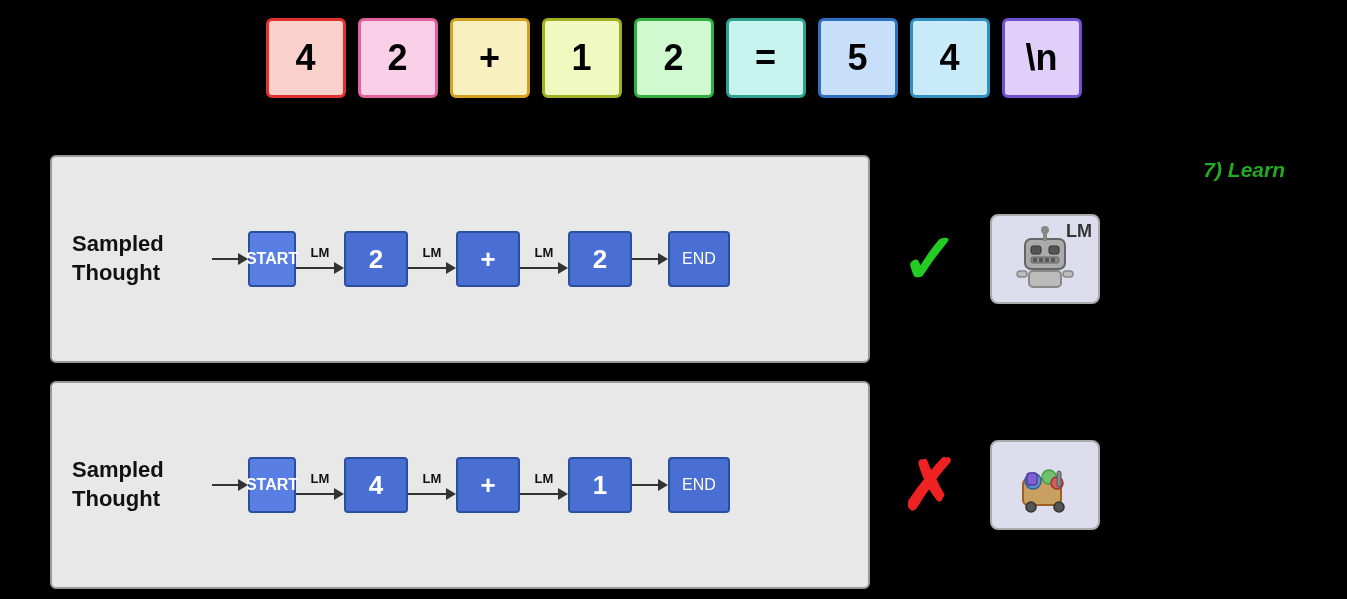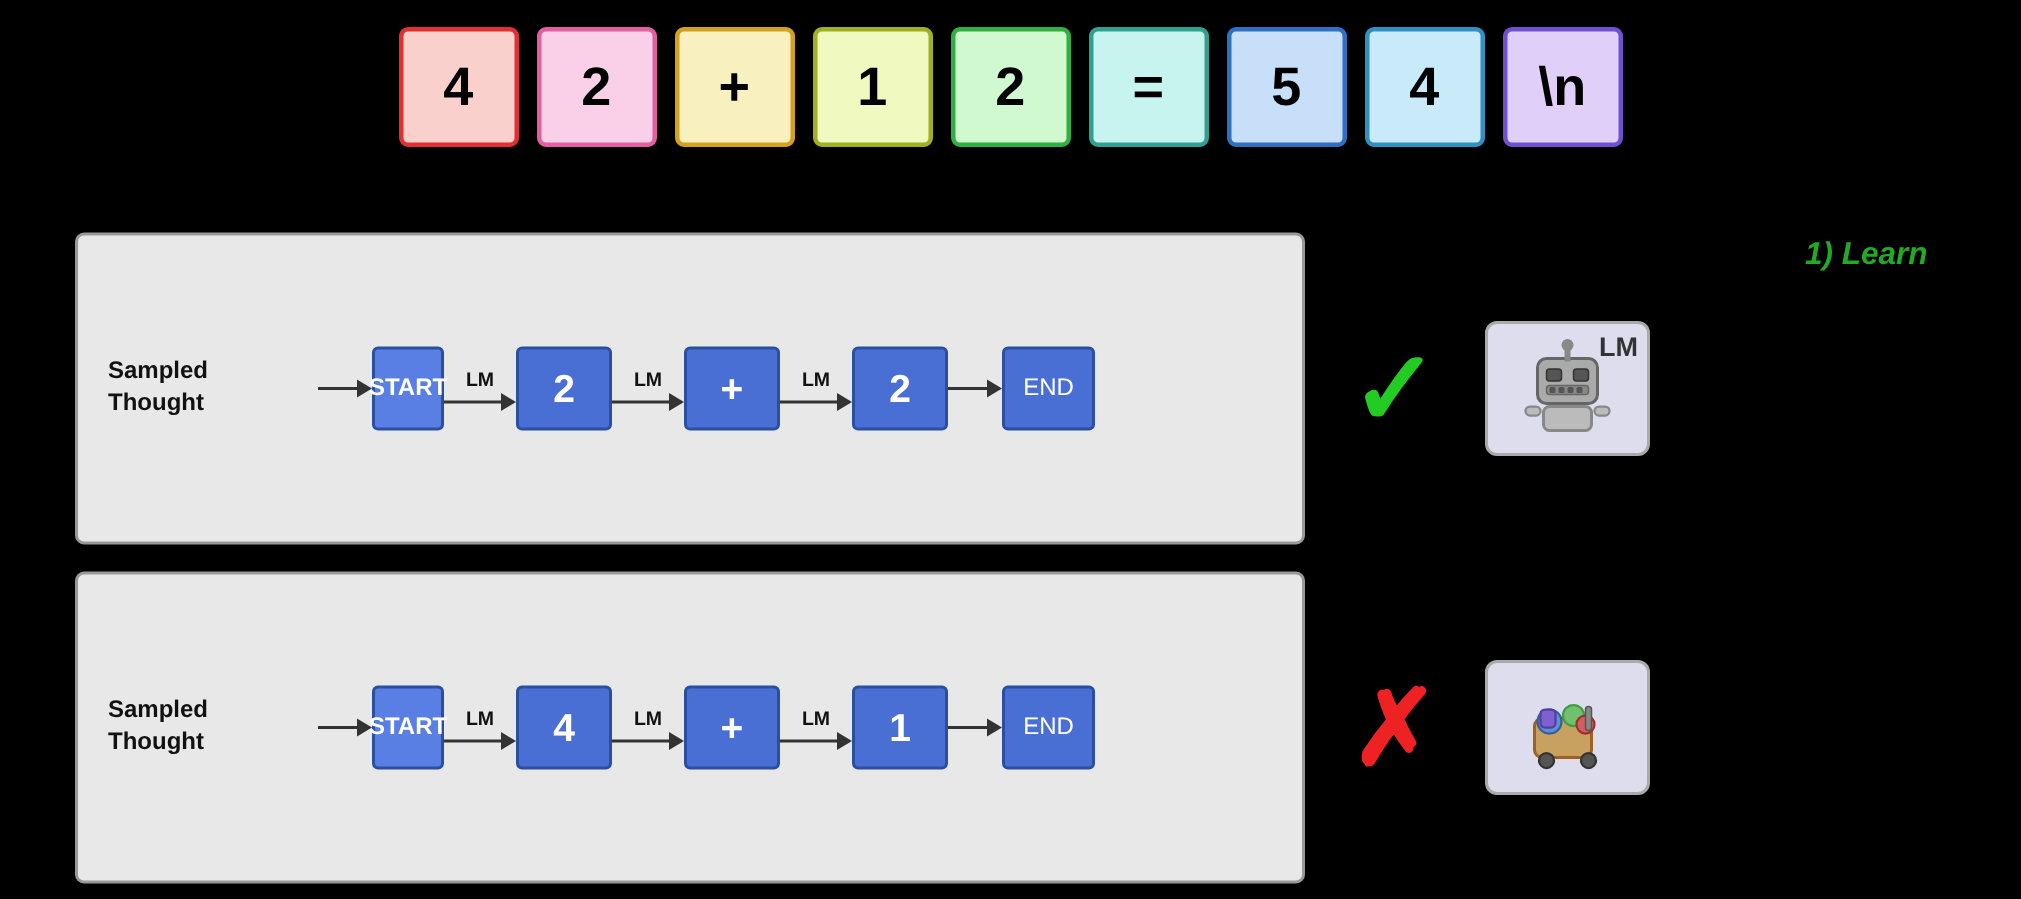--- a/index.html
+++ b/index.html
@@ -233,7 +233,7 @@
 </div>
 
 <div style="position:absolute; top:158px; right:62px; display:flex; flex-direction:column; align-items:center;">
-  <span style="font-size:21px; font-weight:bold; font-style:italic; color:#22aa22;">1) Learn</span>
+  <span style="font-size:21px; font-weight:bold; font-style:italic; color:#22aa22;">7) Learn</span>
 </div>
 
 <div class="diagram-area">

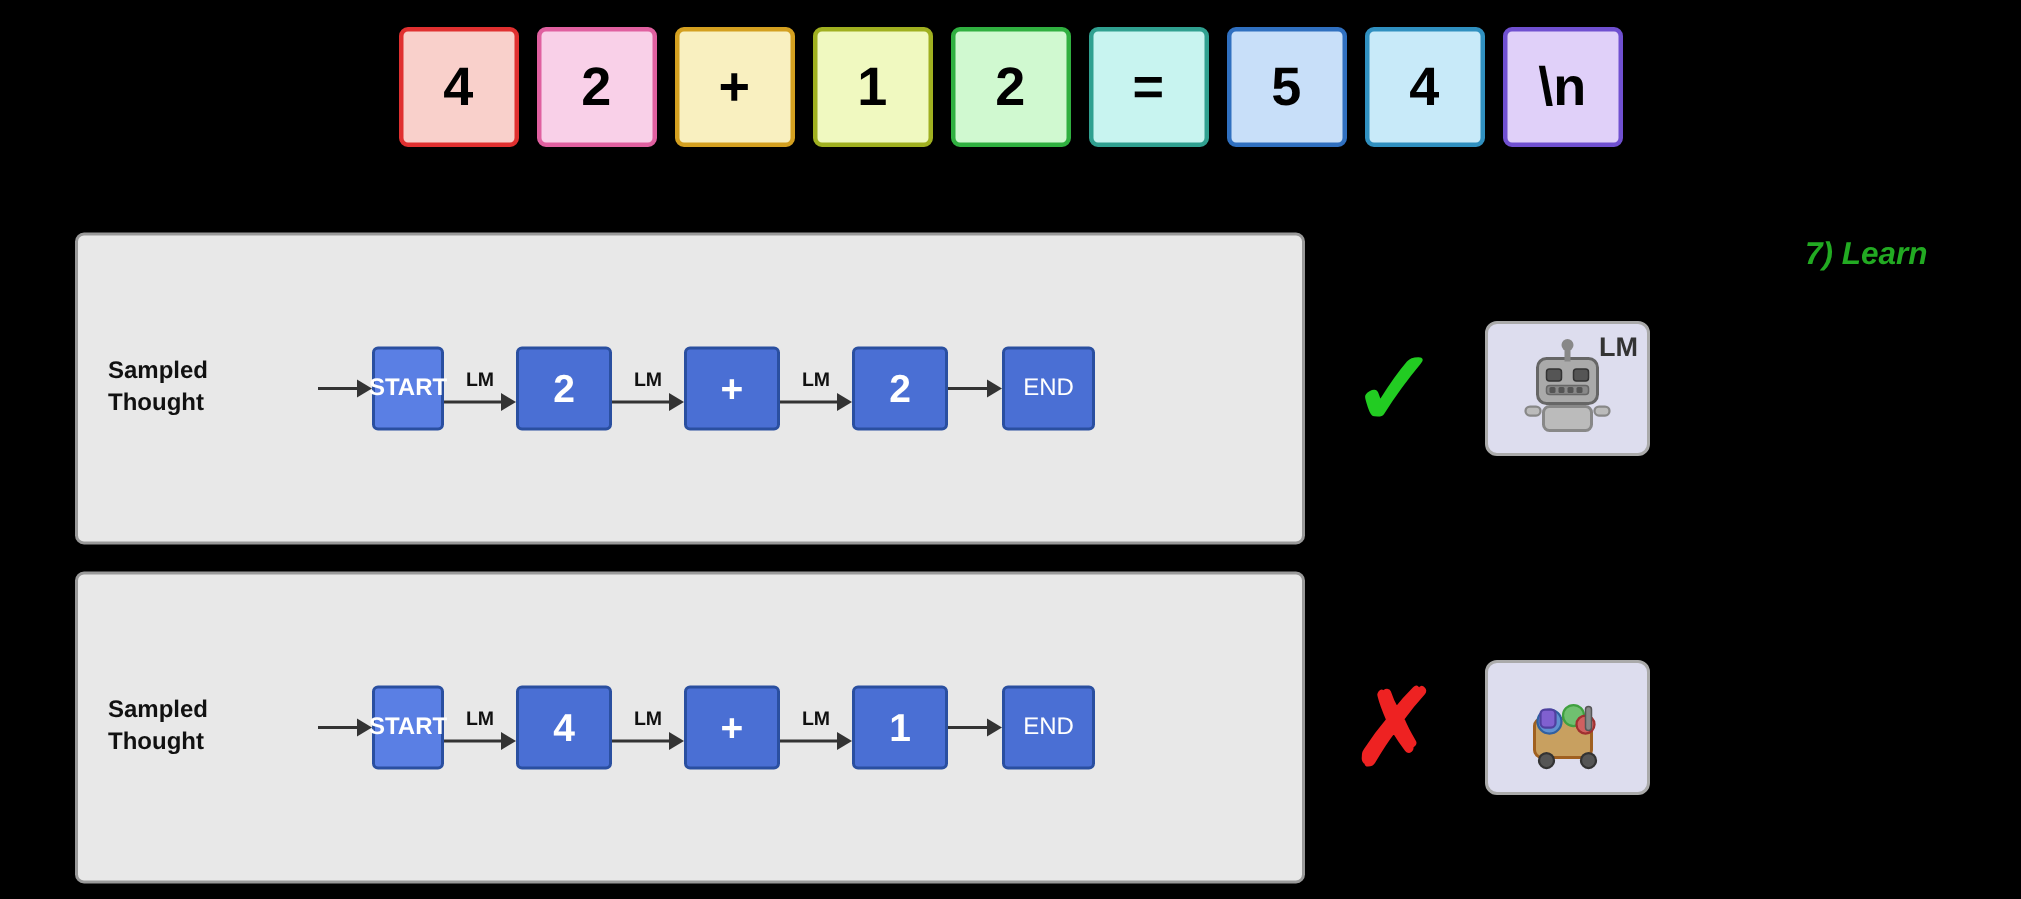--- a/index.html
+++ b/index.html
@@ -77,7 +77,7 @@
     }
 
     .thought-label {
-      font-size: 16px;
+      font-size: 22px;
       font-weight: bold;
       color: #111;
       line-height: 1.3;

